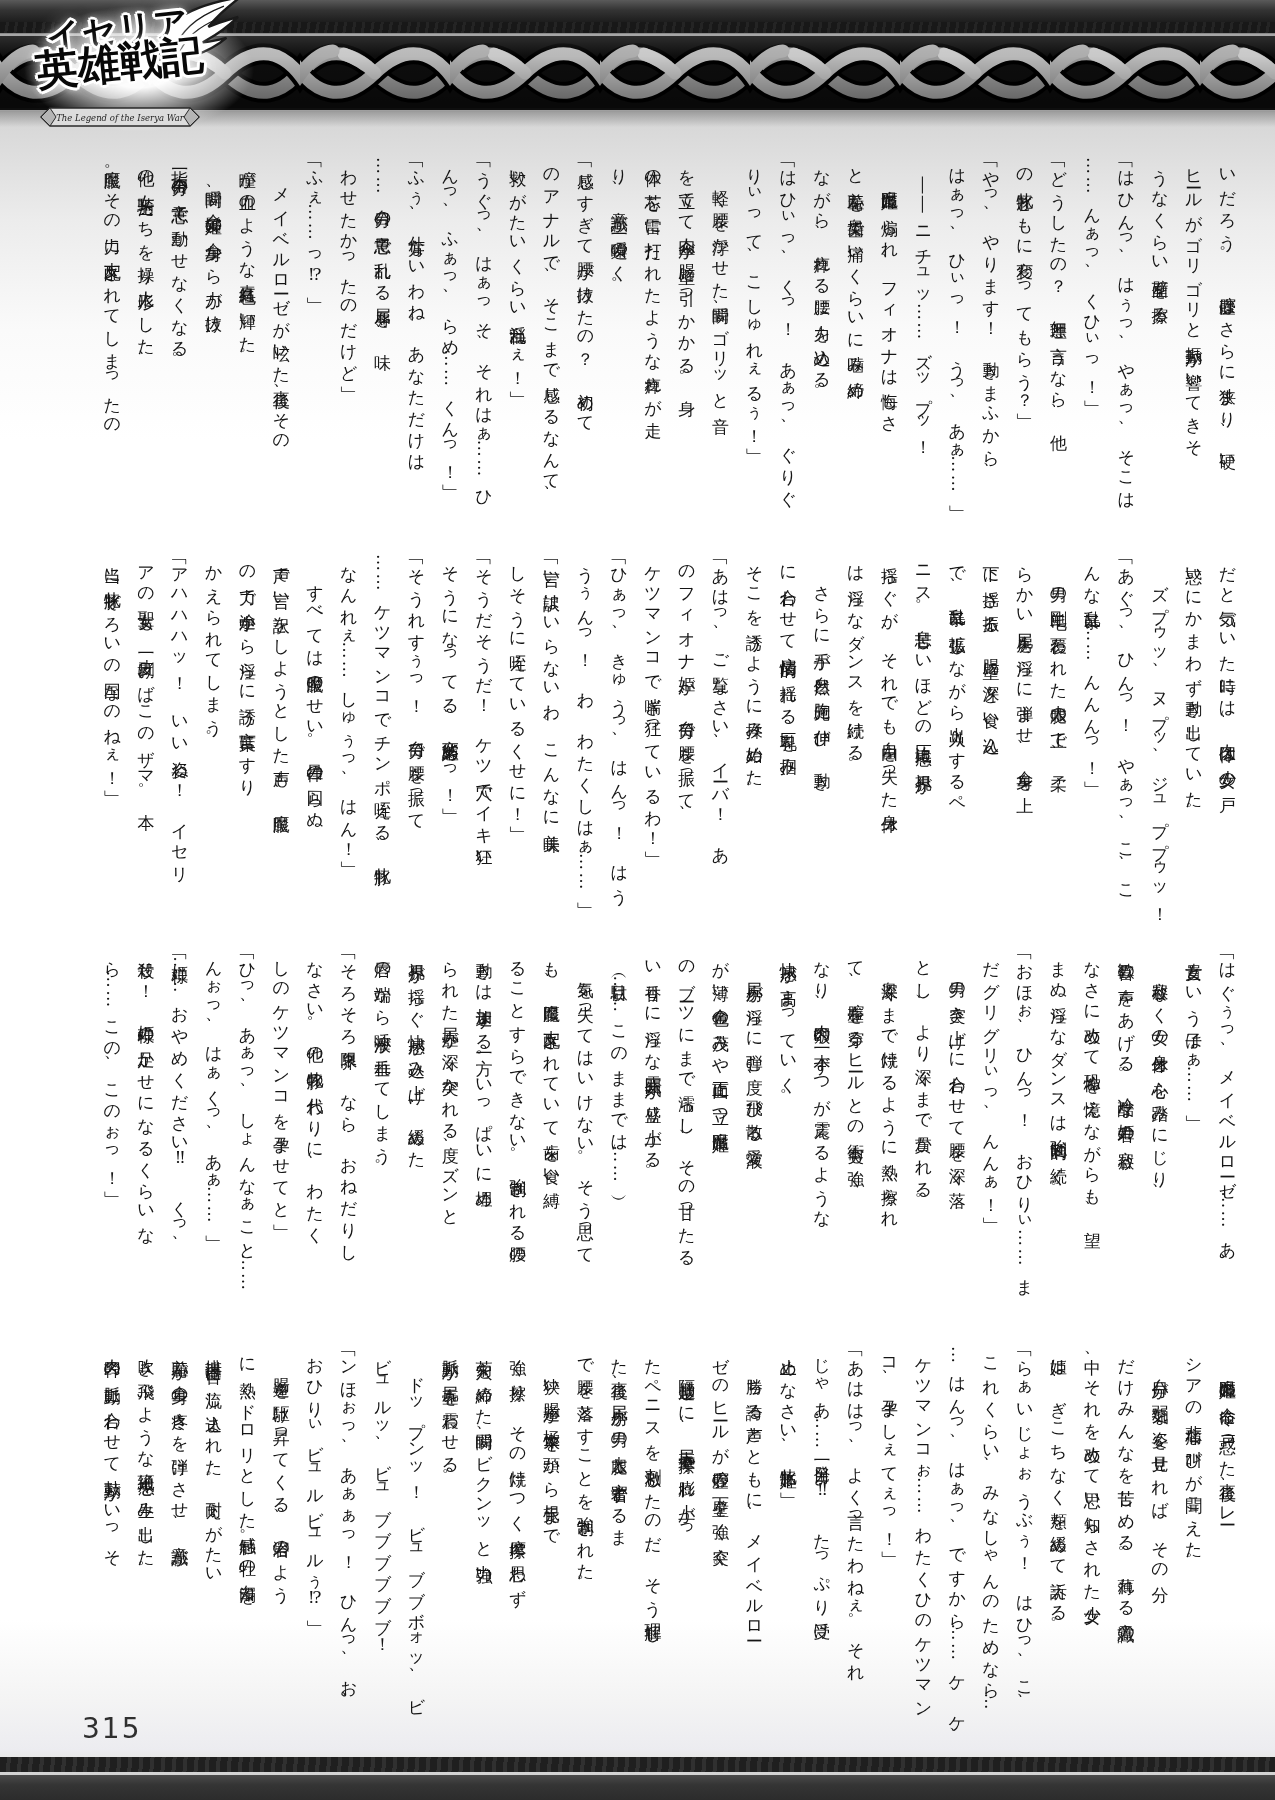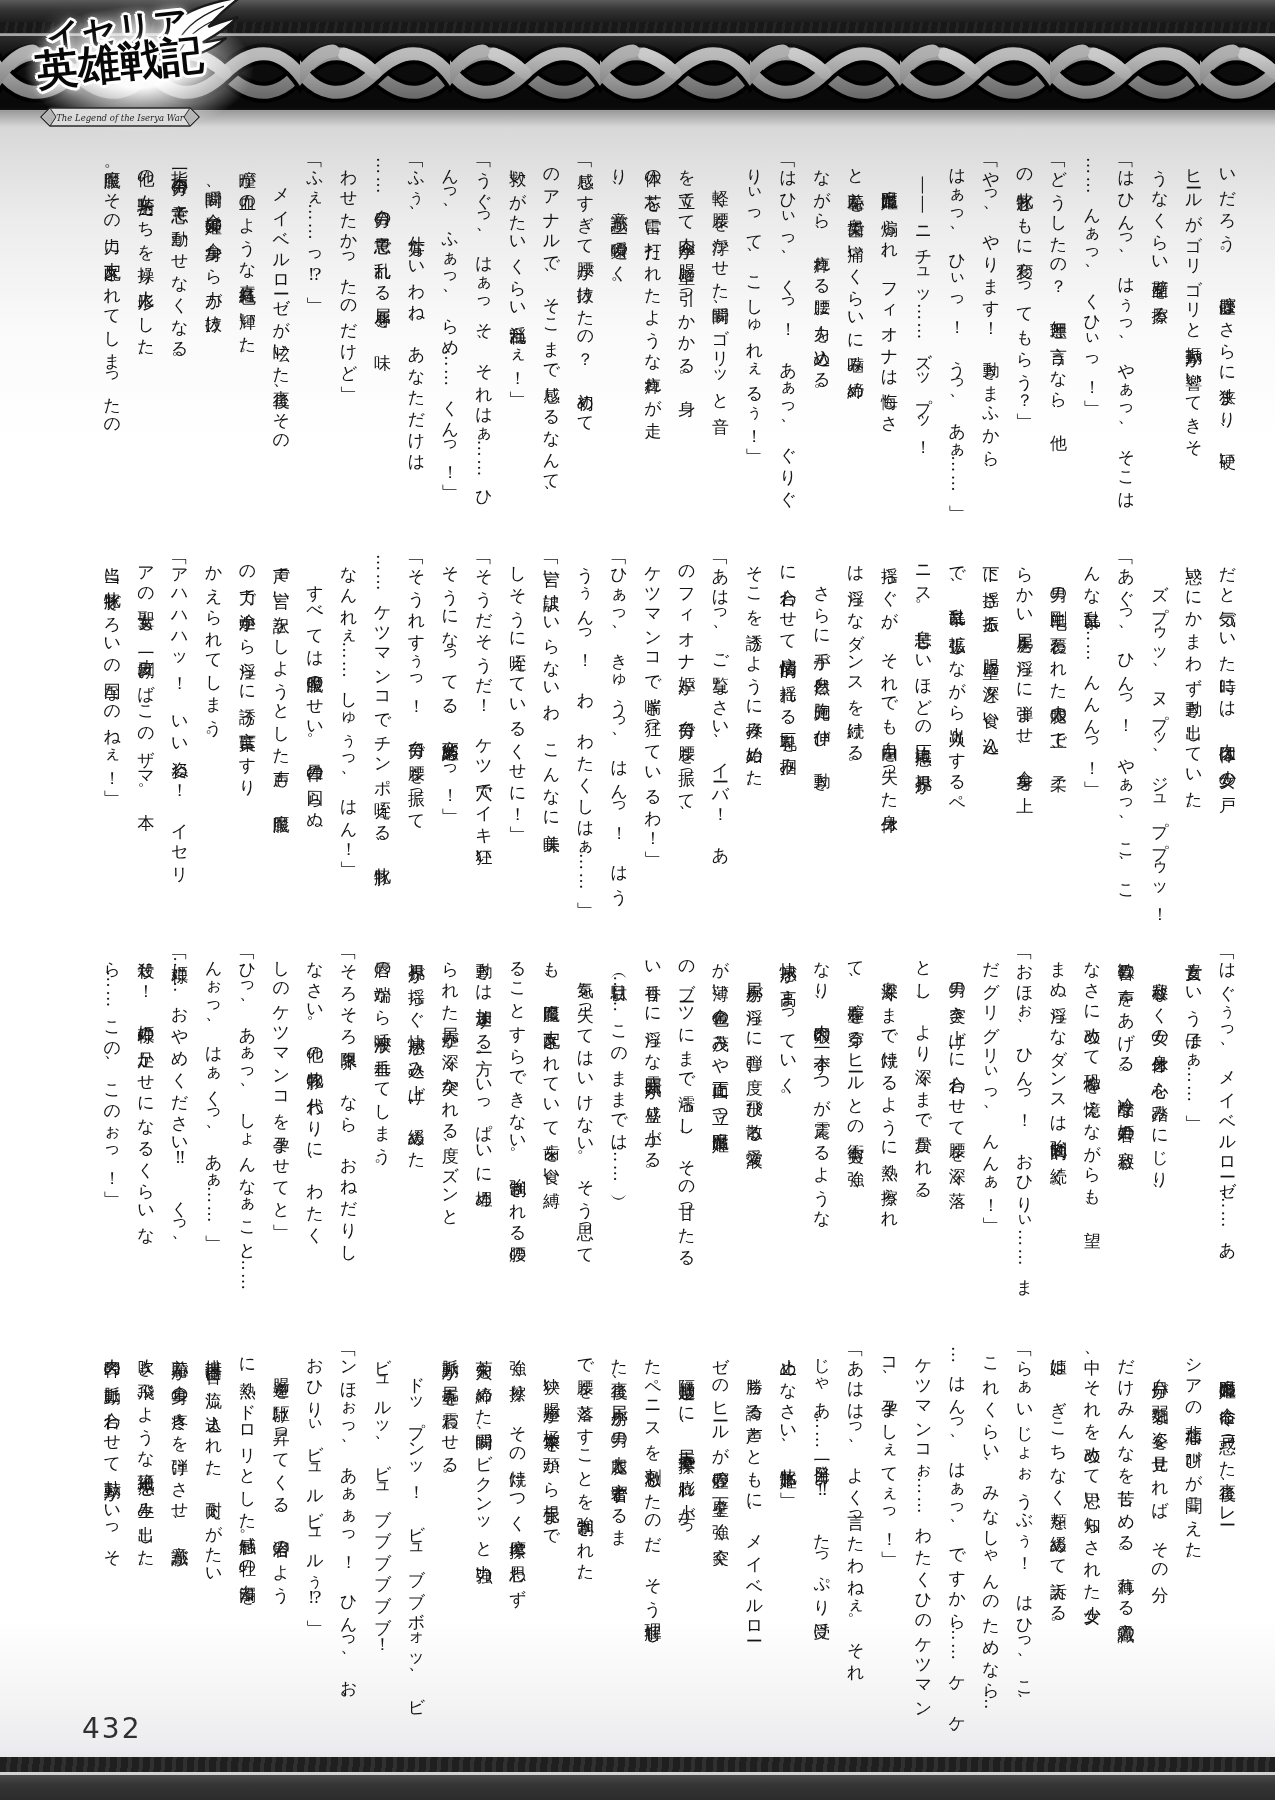--- a/index.html
+++ b/index.html
@@ -242,7 +242,7 @@
 肉幹の脈動に合わせて鼓動がいっそ</div>
   </main>
 
-  <div class="page-number">432</div>
+  <div class="page-number">315</div>
   <div class="bar-noise"></div>
   <div class="bar-bottom"></div>
 

